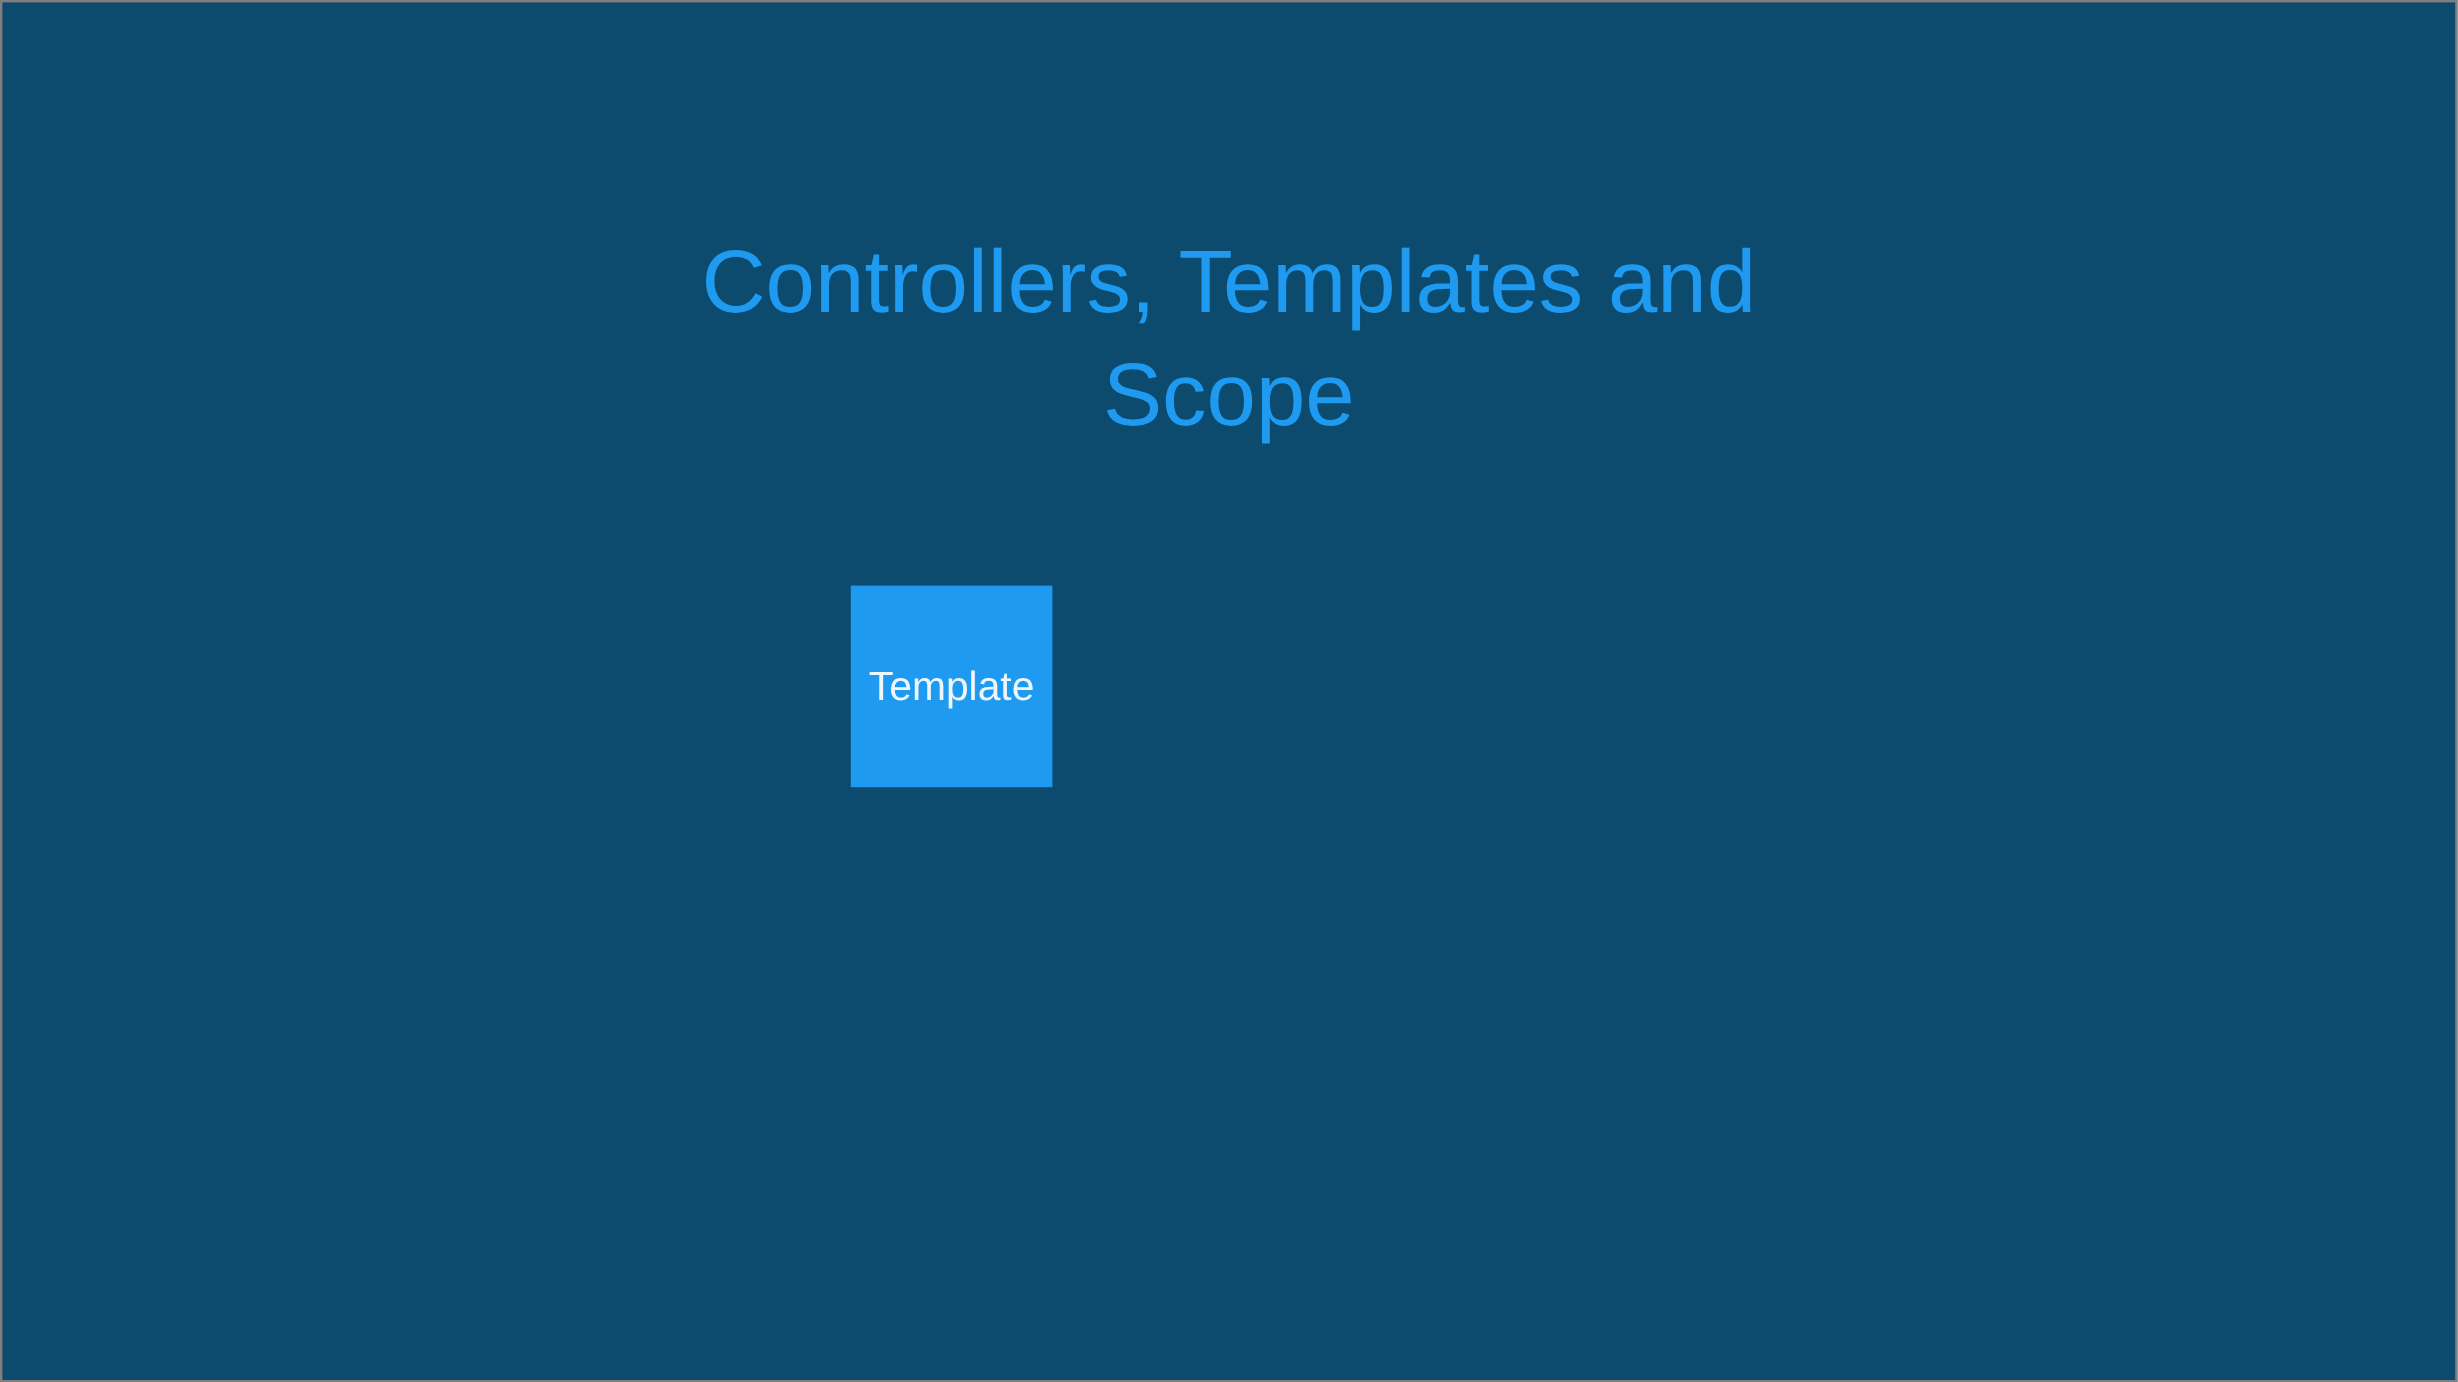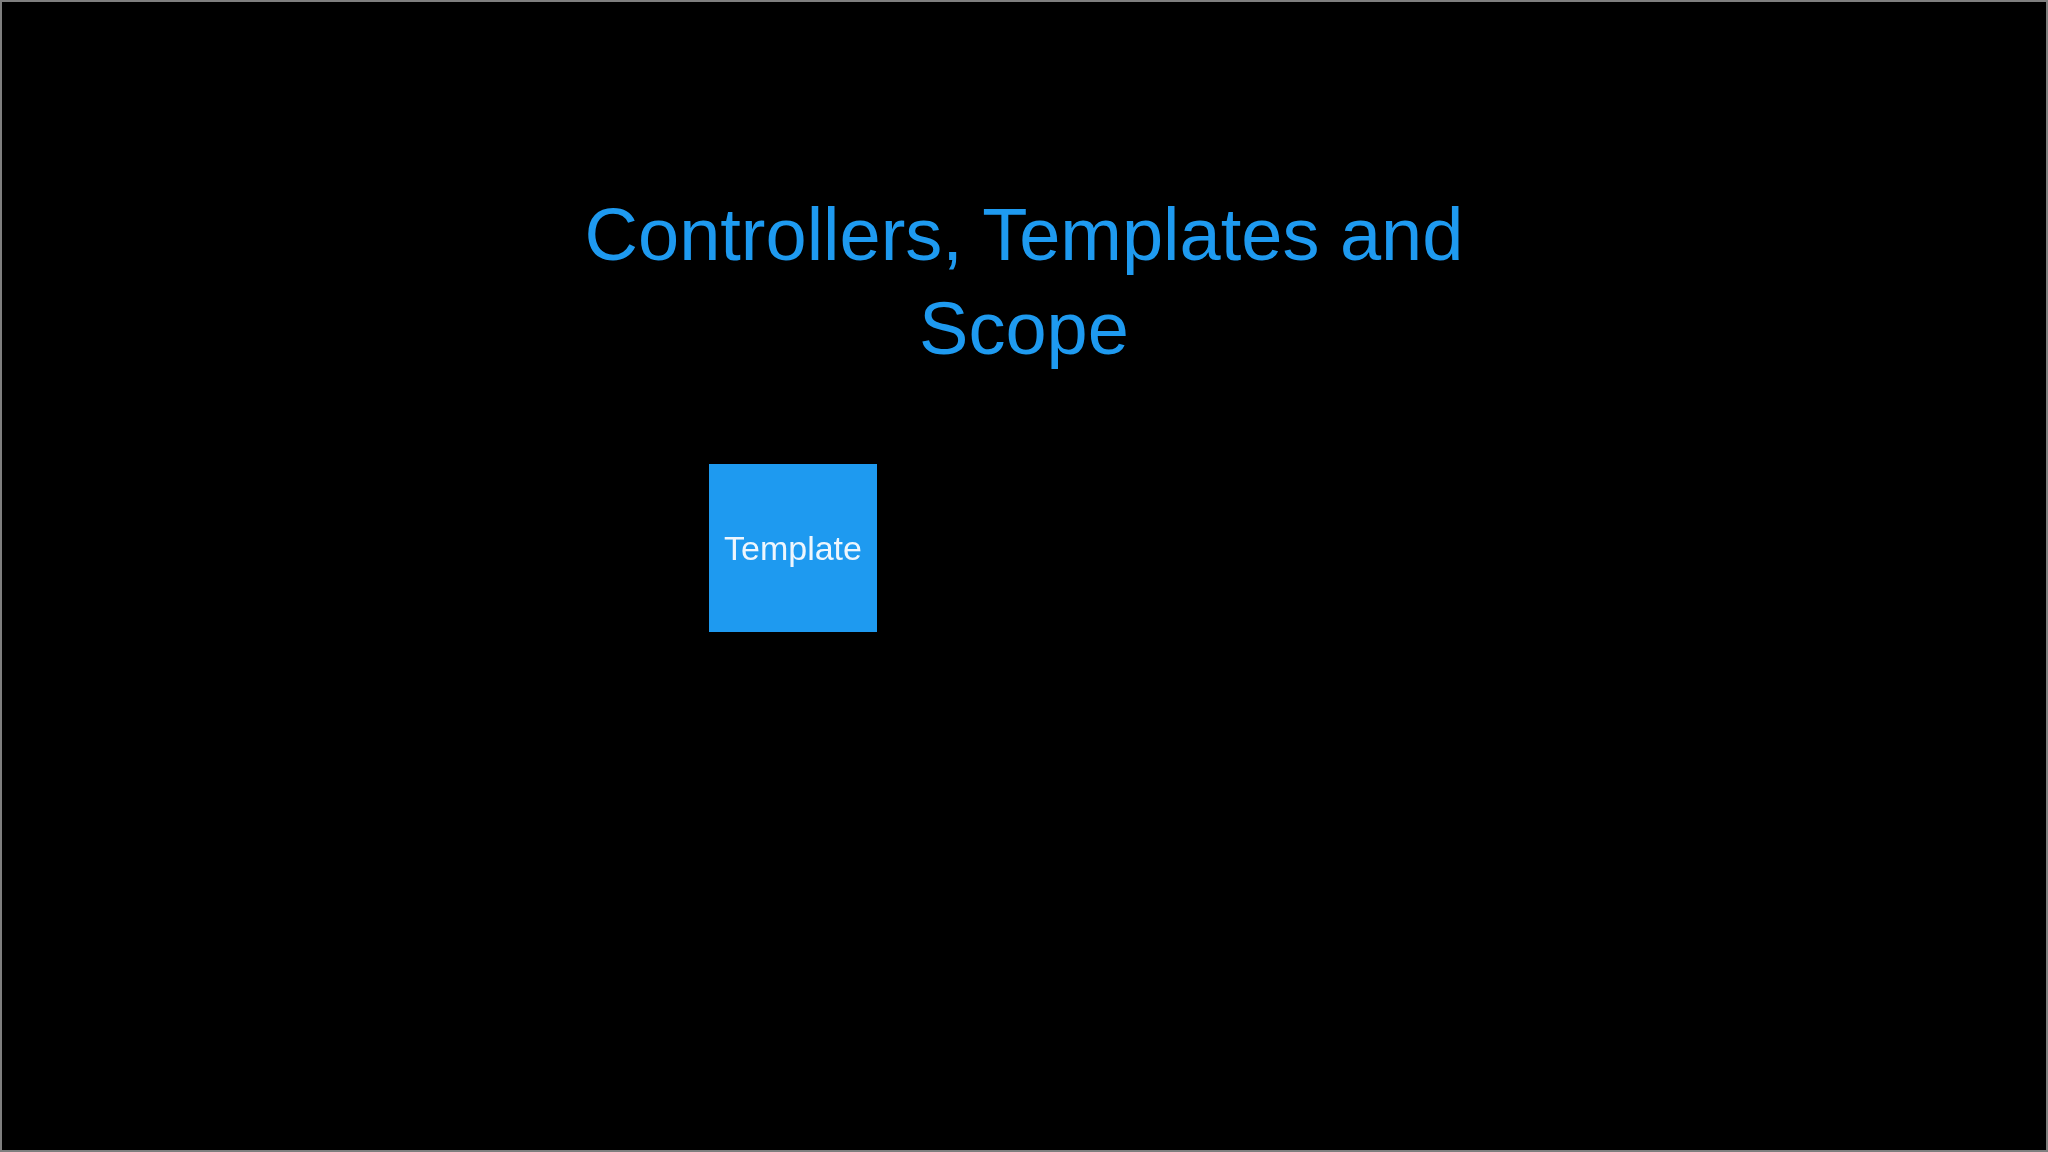--- a/index.html
+++ b/index.html
@@ -13,7 +13,7 @@
     height: 1152px;
     box-sizing: border-box;
     border: 2px solid #7f7f7f;
-    background: #000000;
+    background: #0c4a6e;
     overflow: hidden;
     font-family: "Liberation Sans", sans-serif;
   }

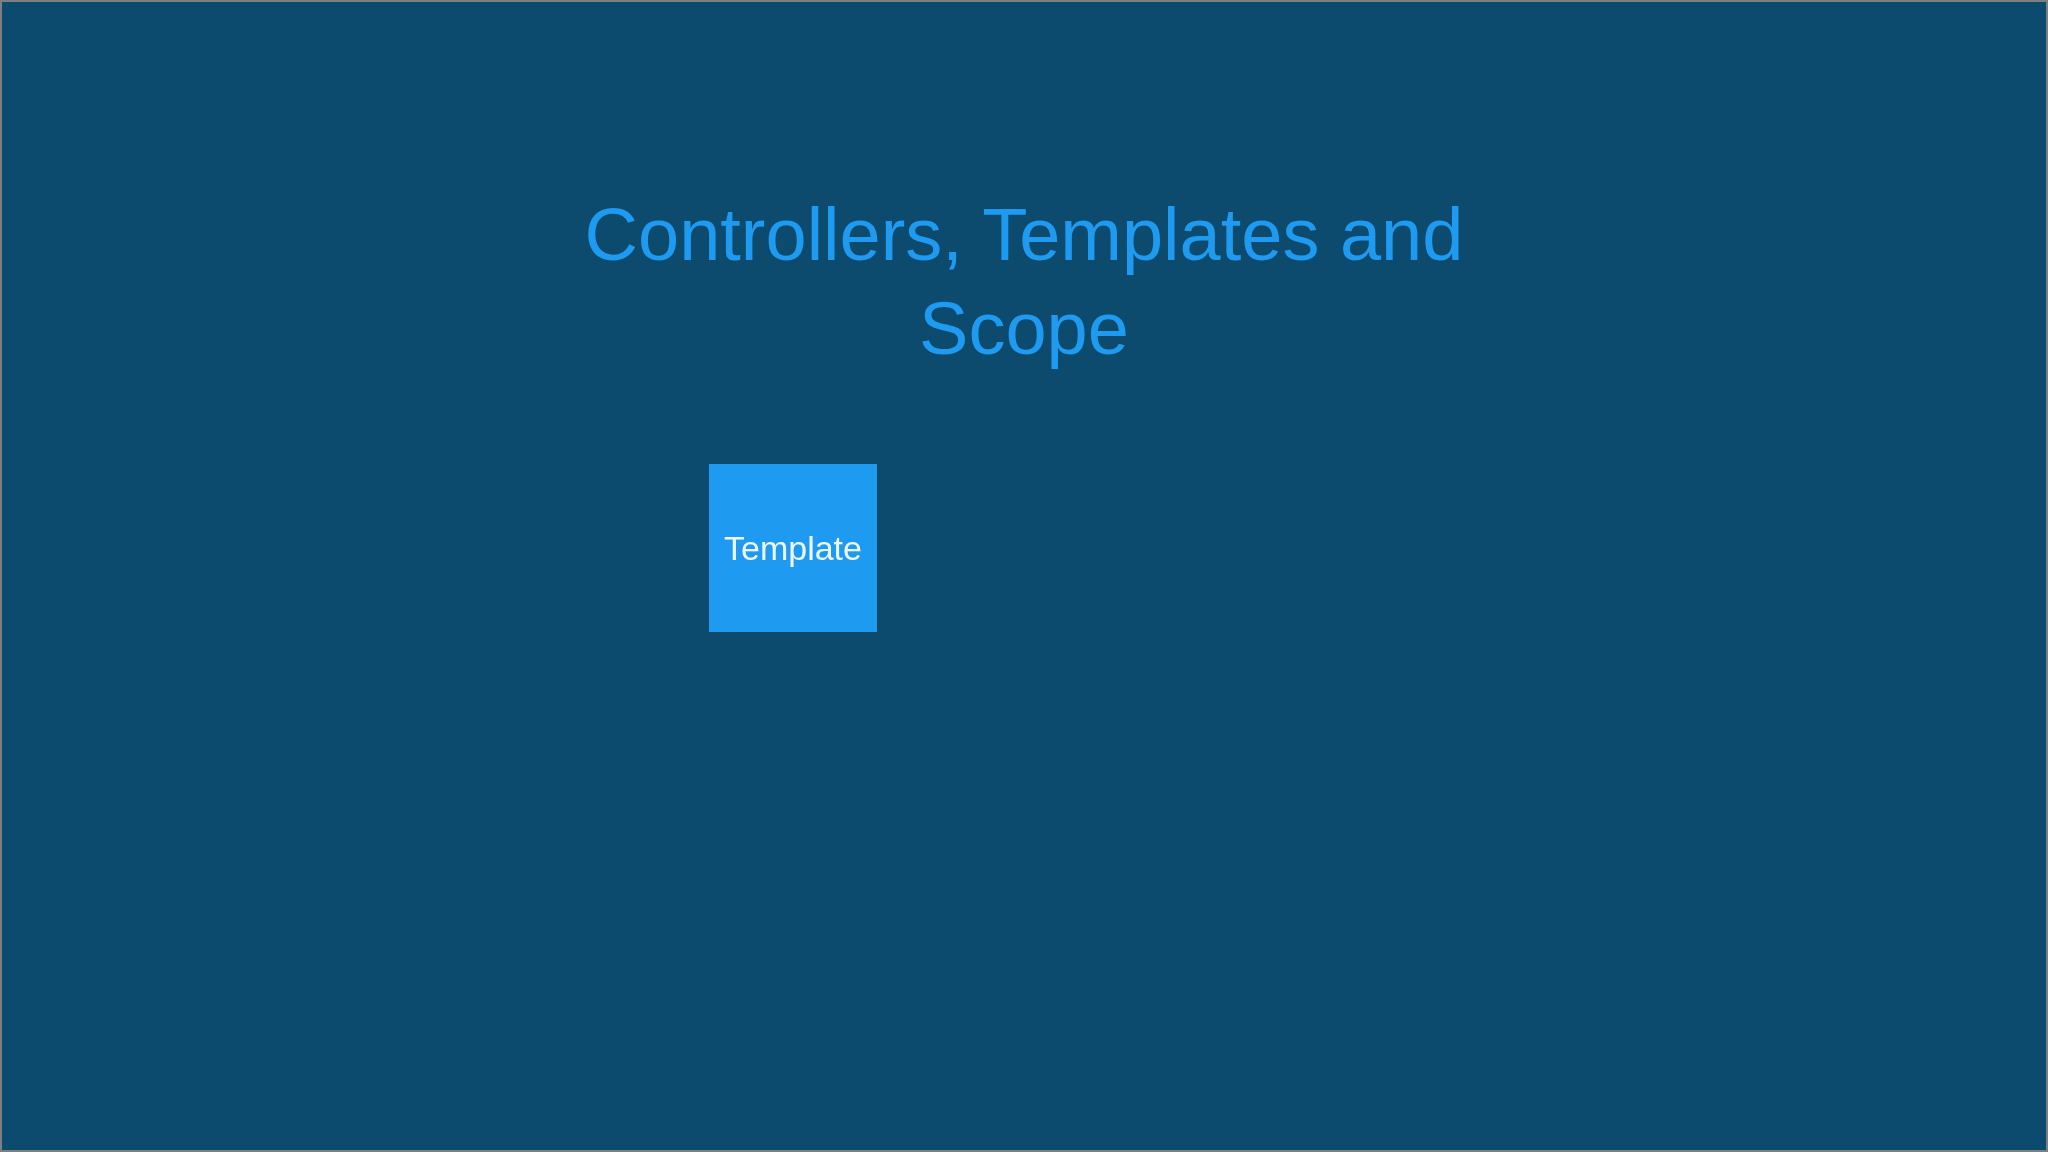--- a/index.html
+++ b/index.html
@@ -55,7 +55,7 @@
 
   <h1 class="title" style="color: rgb(30, 154, 240);">Controllers, Templates and Scope</h1>
 
-  <div class="box box-template" style="background: rgb(30, 154, 240);">
+  <div class="box box-template" style="background: rgb(30, 154, 240); margin-top: 24px;">
     <span class="box-label" style="color: rgb(238, 246, 253);">Template</span>
   </div>
 

